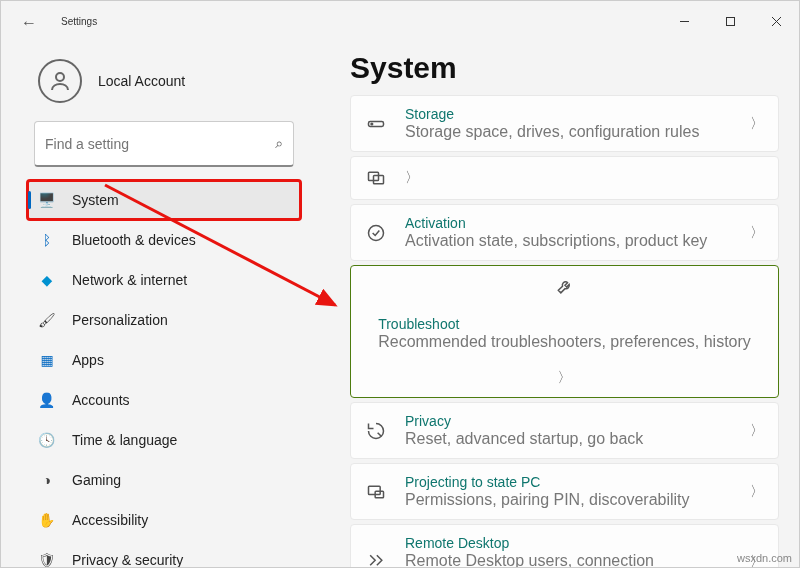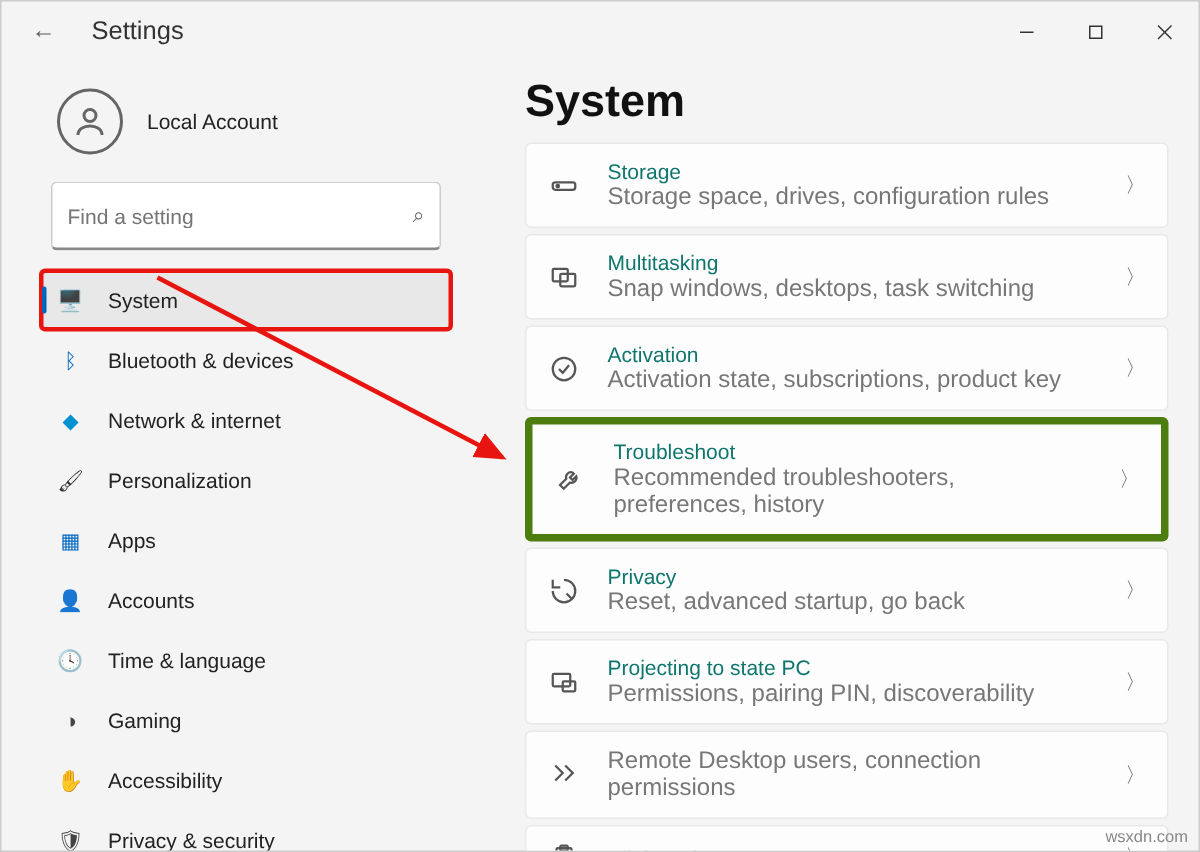--- a/index.html
+++ b/index.html
@@ -7,7 +7,7 @@
 .window { background: #f4f4f4; width: 100%; height: 100%; border: 1px solid #ccc; }
 .titlebar { display: flex; align-items: center; height: 40px; padding: 0 0 0 16px; }
 .back-btn { width: 24px; height: 24px; display: flex; align-items: center; justify-content: center; color: #555; font-size: 16px; cursor: pointer; }
-.title { margin-left: 20px; font-size: 17px; color: #333; }
+.title { margin-left: 20px; font-size: 10px; color: #333; }
 .win-controls { margin-left: auto; display: flex; }
 .win-btn { width: 46px; height: 40px; display: flex; align-items: center; justify-content: center; color: #444; font-size: 12px; }
 .content { display: flex; height: calc(100% - 40px); }

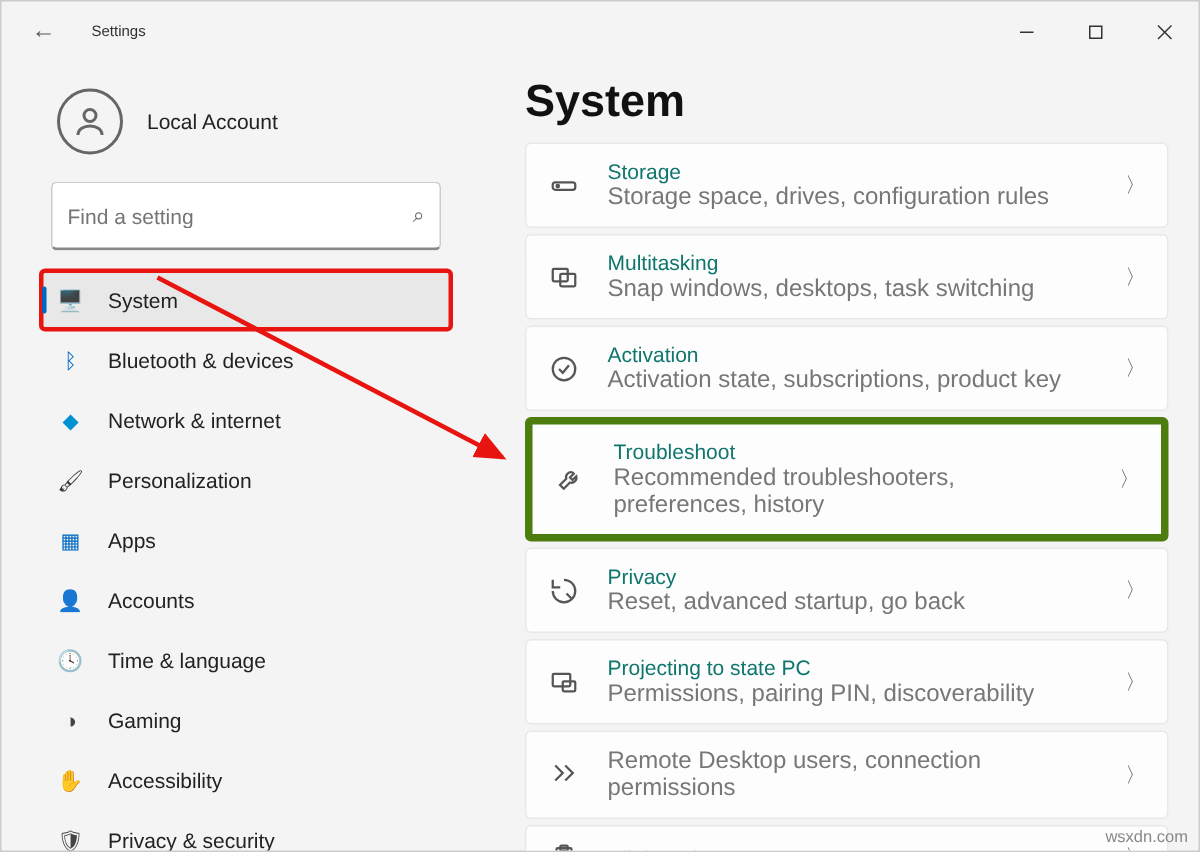--- a/index.html
+++ b/index.html
@@ -151,10 +151,6 @@
                 <rect x="9" y="9" width="12" height="10" rx="1"></rect>
               </svg>
             </div>
-            <div class="setting-text">
-              <div class="setting-title">Multitasking</div>
-              <div class="setting-desc">Snap windows, desktops, task switching</div>
-            </div>
             <div class="chevron">〉</div>
           </div>
           <div class="setting-item">

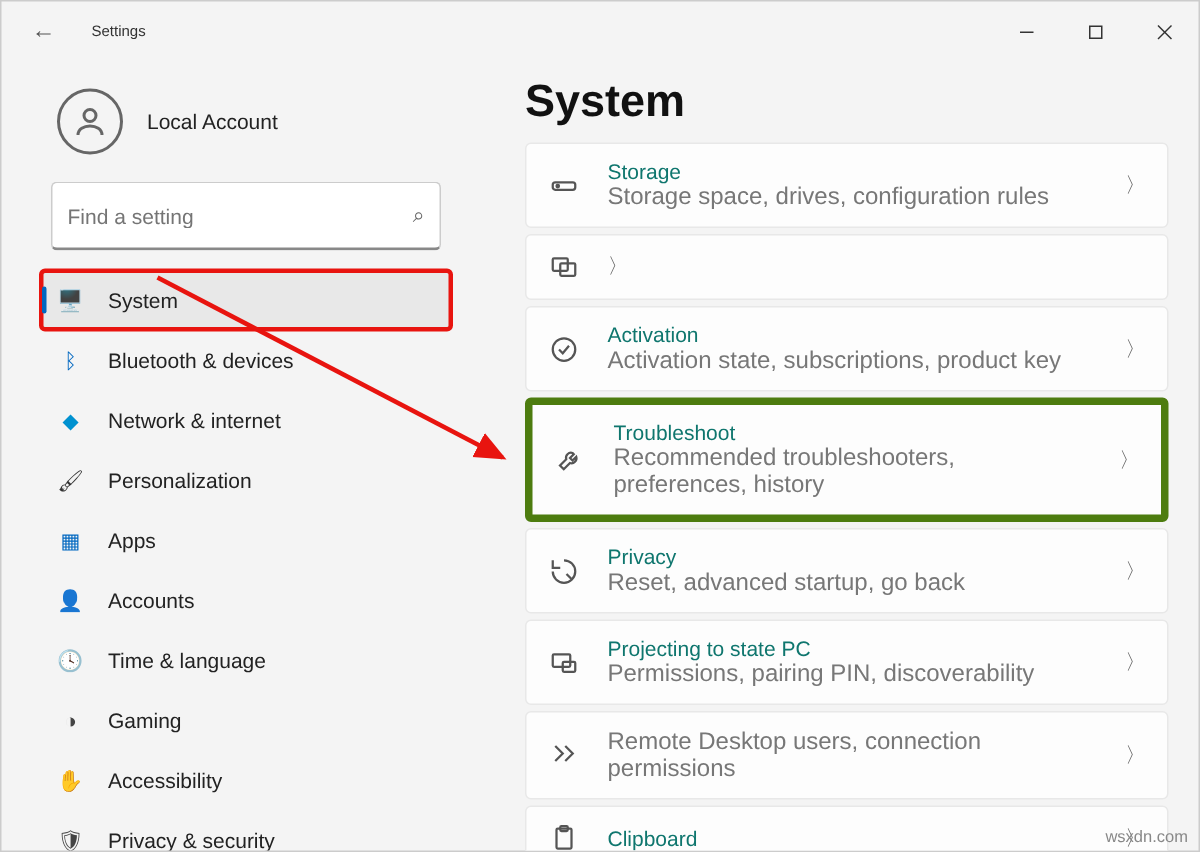--- a/index.html
+++ b/index.html
@@ -31,7 +31,7 @@
 .page-title { font-size: 30px; font-weight: 600; color: #111; margin-bottom: 10px; }
 .settings-list { display: flex; flex-direction: column; gap: 4px; }
 .setting-item { display: flex; align-items: center; background: #fdfdfd; border: 1px solid #e8e8e8; border-radius: 4px; padding: 10px 14px; gap: 18px; cursor: pointer; }
-.setting-item.highlighted { border: 5px solid #4d7c0f; }
+.setting-item.highlighted { border: 1px solid #4d7c0f; flex-direction: column; }
 .setting-icon { width: 22px; height: 22px; display: flex; align-items: center; justify-content: center; color: #444; }
 .setting-text { flex: 1; }
 .setting-title { font-size: 14px; color: #0f766e; }

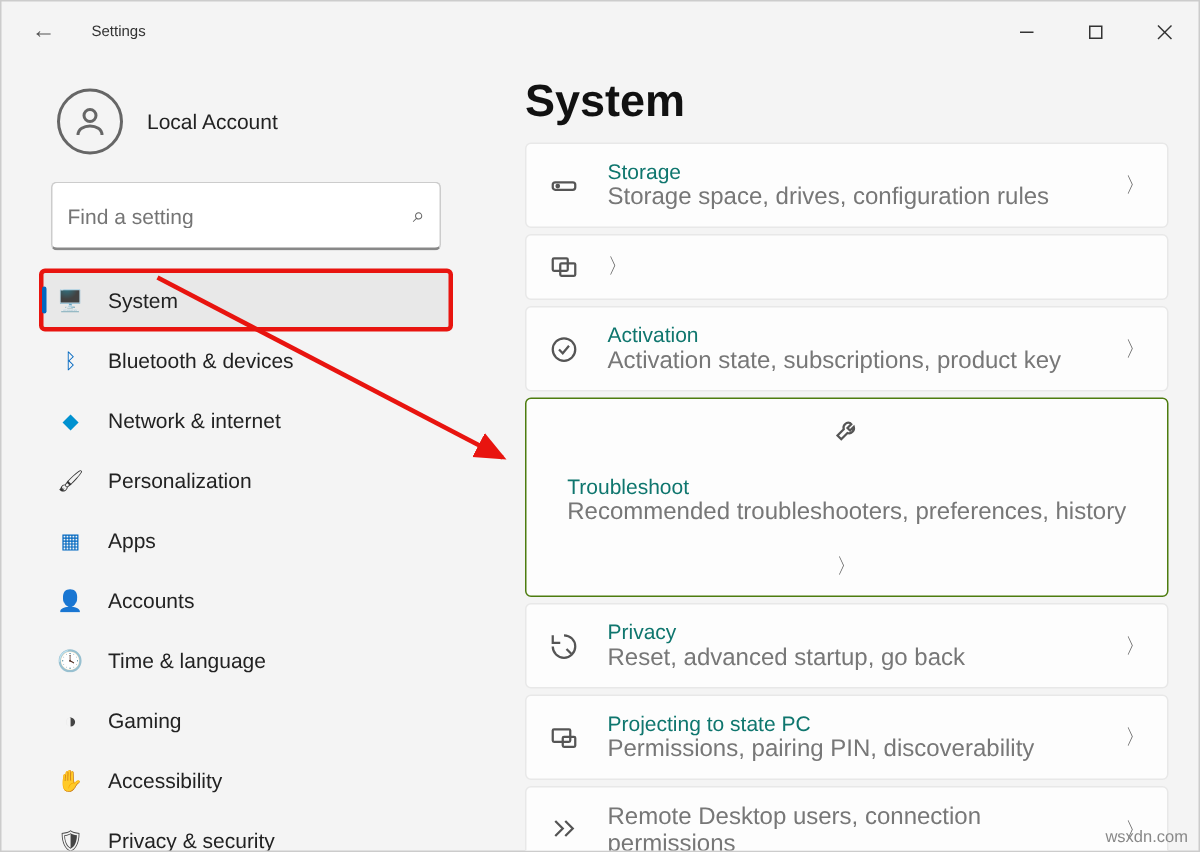--- a/index.html
+++ b/index.html
@@ -213,6 +213,7 @@
               </svg>
             </div>
             <div class="setting-text">
+              <div class="setting-title">Remote Desktop</div>
               <div class="setting-desc">Remote Desktop users, connection permissions</div>
             </div>
             <div class="chevron">〉</div>

